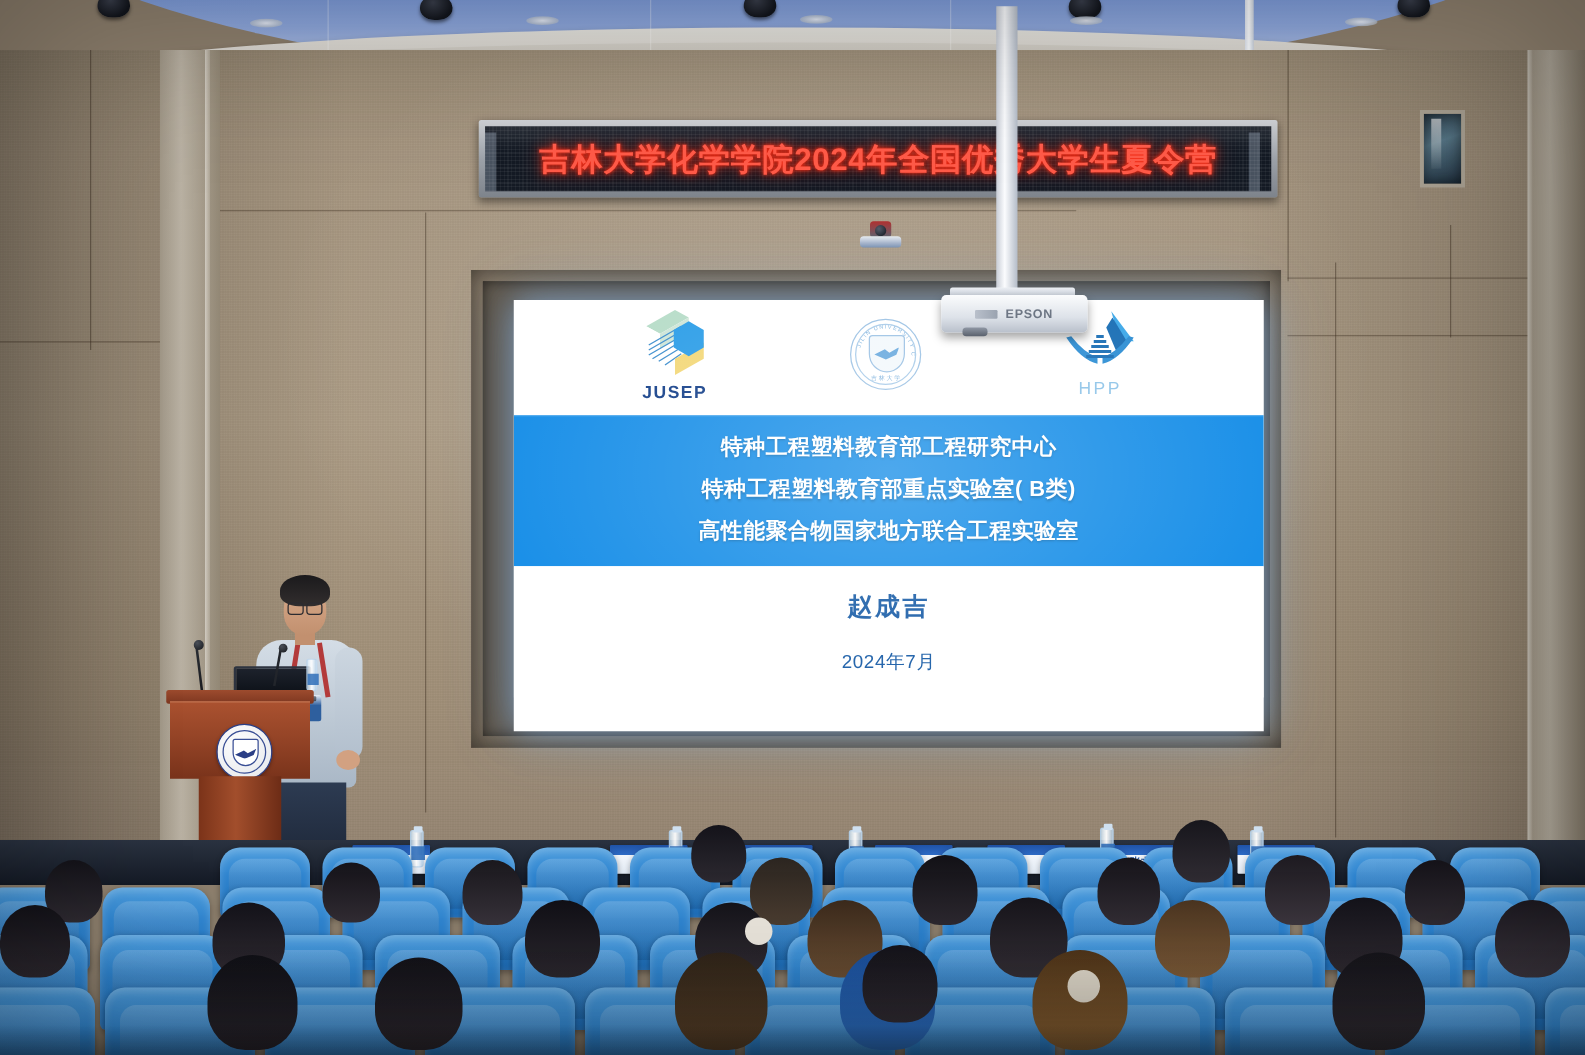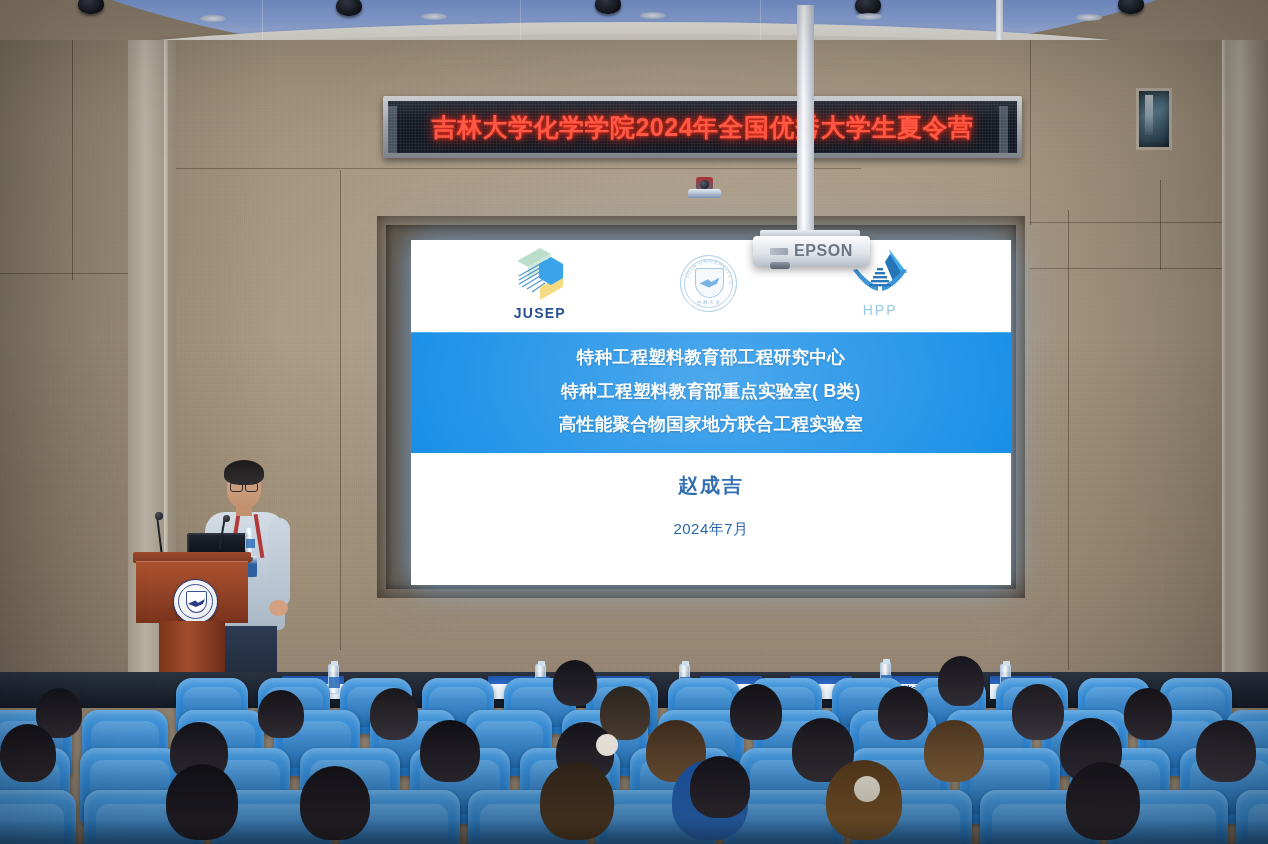--- a/index.html
+++ b/index.html
@@ -93,7 +93,7 @@
     background:linear-gradient(180deg,#fbfcfd,#dde2e9 60%,#b9c0cb);
     box-shadow:0 4px 8px rgba(0,0,0,.35);display:flex;align-items:center;justify-content:center;gap:6px;}
   .proj-vent{width:18px;height:7px;background:linear-gradient(90deg,#b9c0cb,#9aa3b0);border-radius:1px;}
-  .proj-label{font-size:16px;font-weight:bold;color:#6d7684;letter-spacing:.6px;}
+  .proj-label{font-size:10px;font-weight:bold;color:#6d7684;letter-spacing:.6px;}
   .proj-lens{position:absolute;left:770px;top:262px;width:20px;height:7px;border-radius:3px;
     background:linear-gradient(180deg,#8f97a4,#5a616d);}
 

